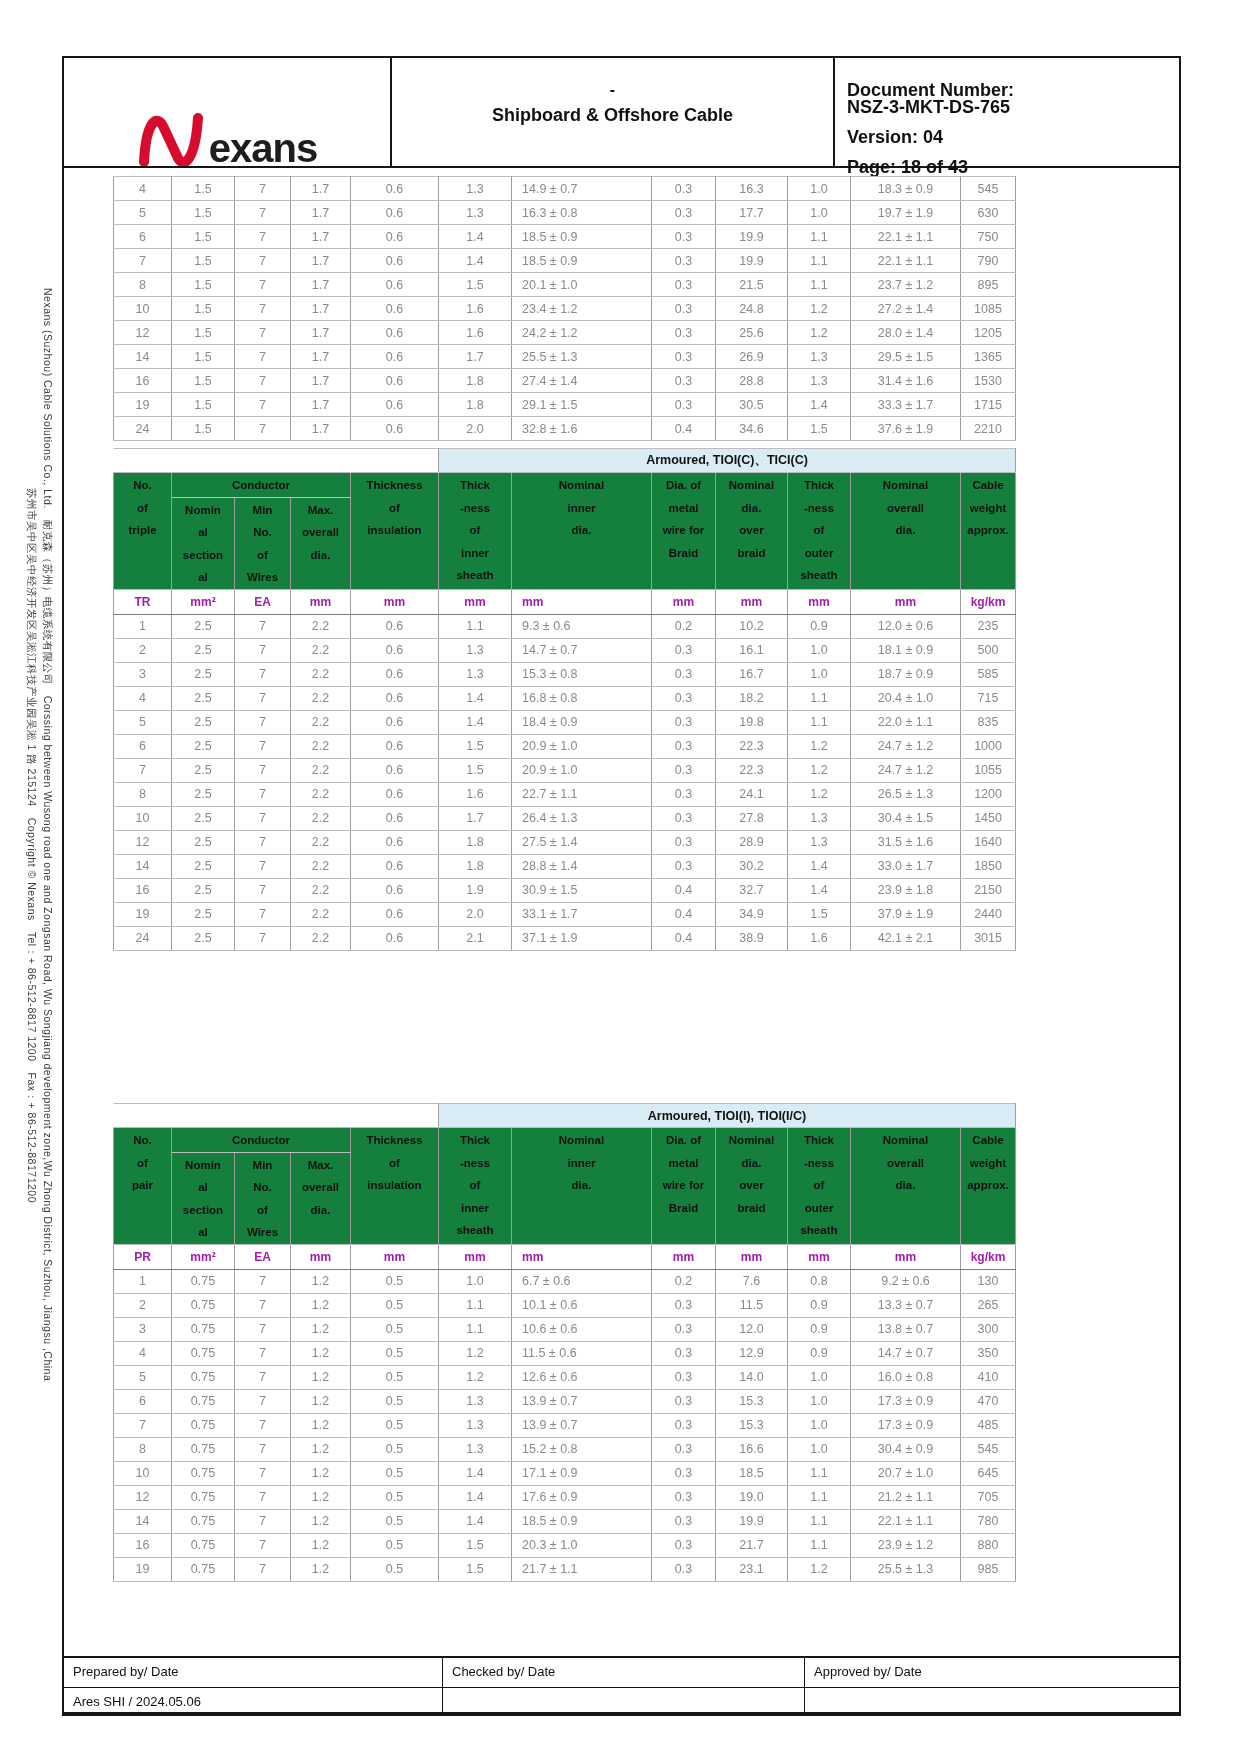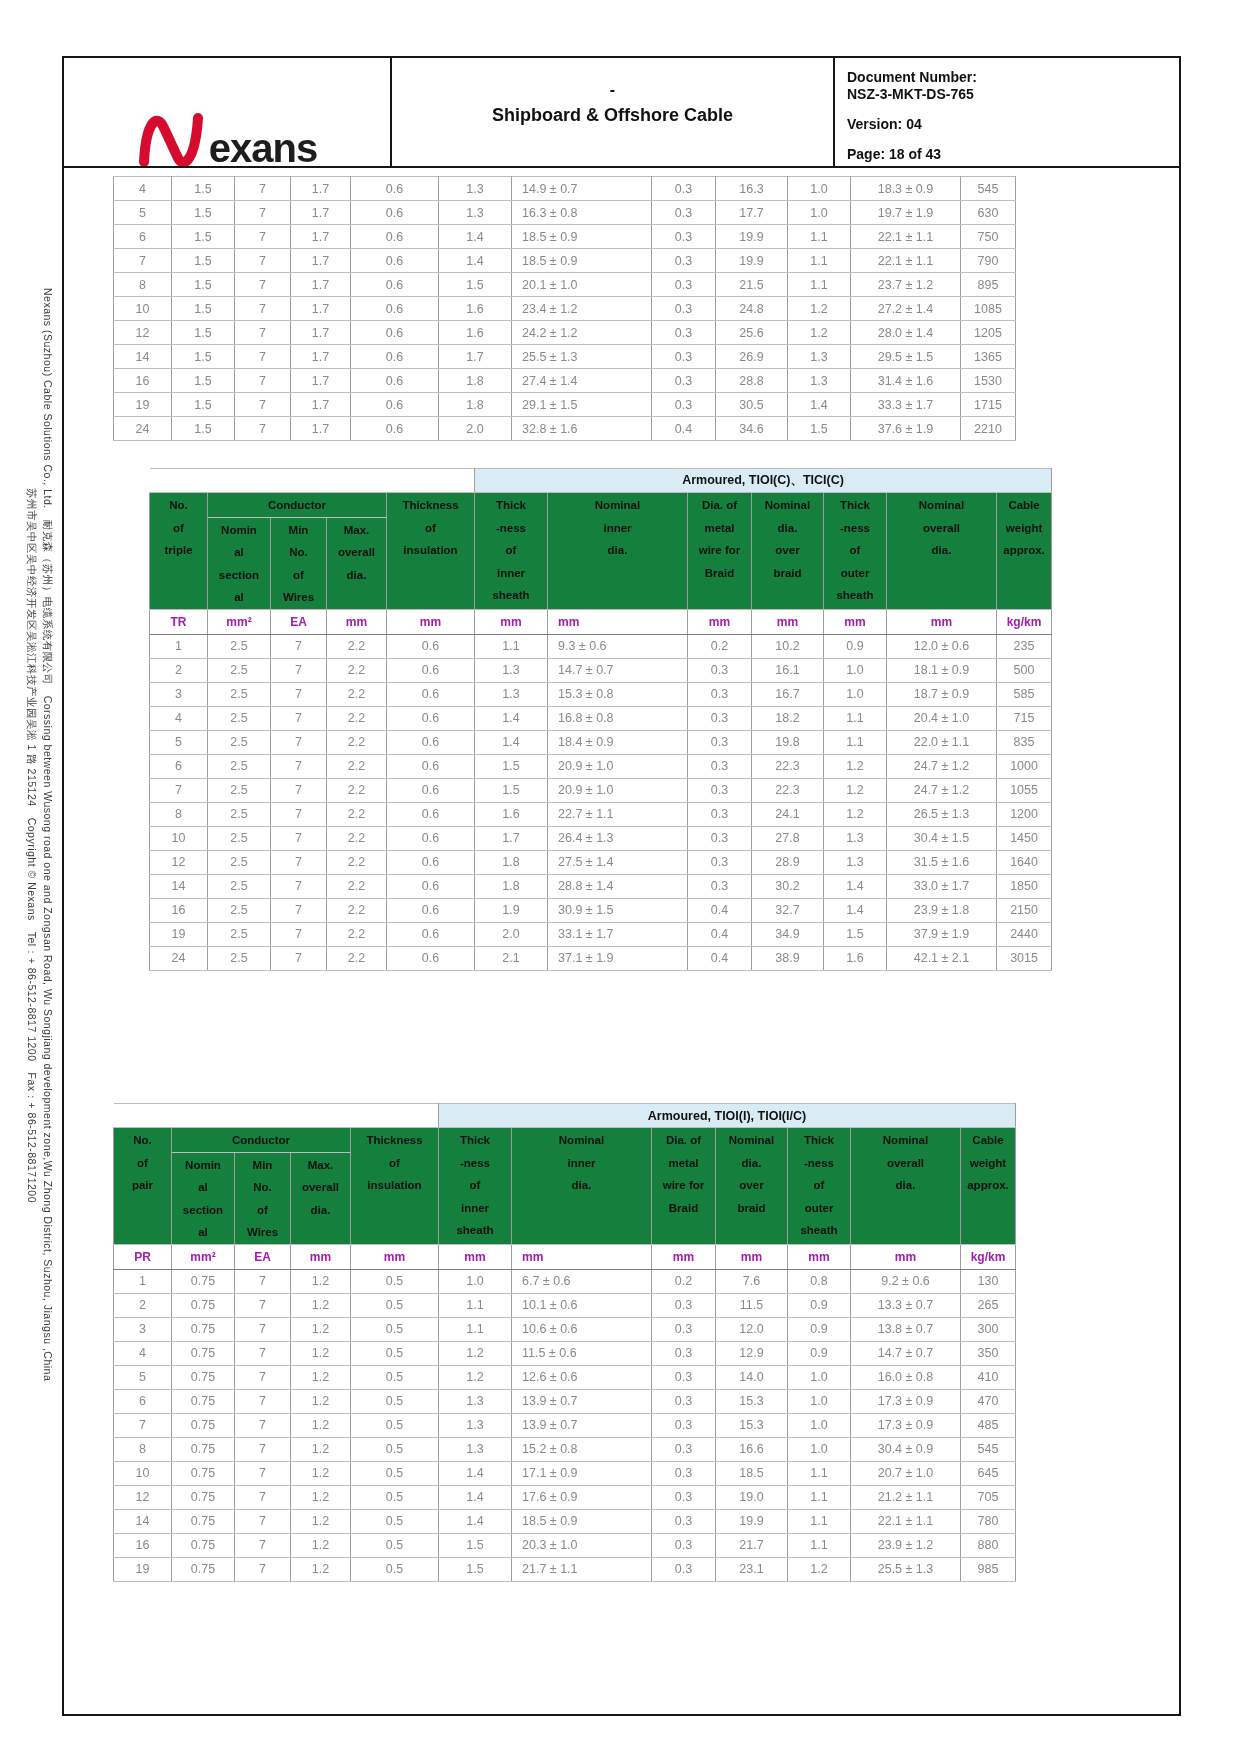--- a/index.html
+++ b/index.html
@@ -22,7 +22,7 @@
   .t-line1{font-size:19px;font-weight:bold;letter-spacing:0.5px;}
   .t-line2{font-size:16px;font-weight:bold;margin-top:6px;}
   .t-line3{font-size:18px;font-weight:bold;margin-top:6px;}
-  .hdr-info{flex:1;padding:11px 0 0 12px;font-size:14px;font-weight:bold;line-height:17px;}
+  .hdr-info{flex:1;padding:24px 0 0 12px;font-size:18px;font-weight:bold;line-height:17px;}
   .info-gap{margin-top:13px;}
 
   

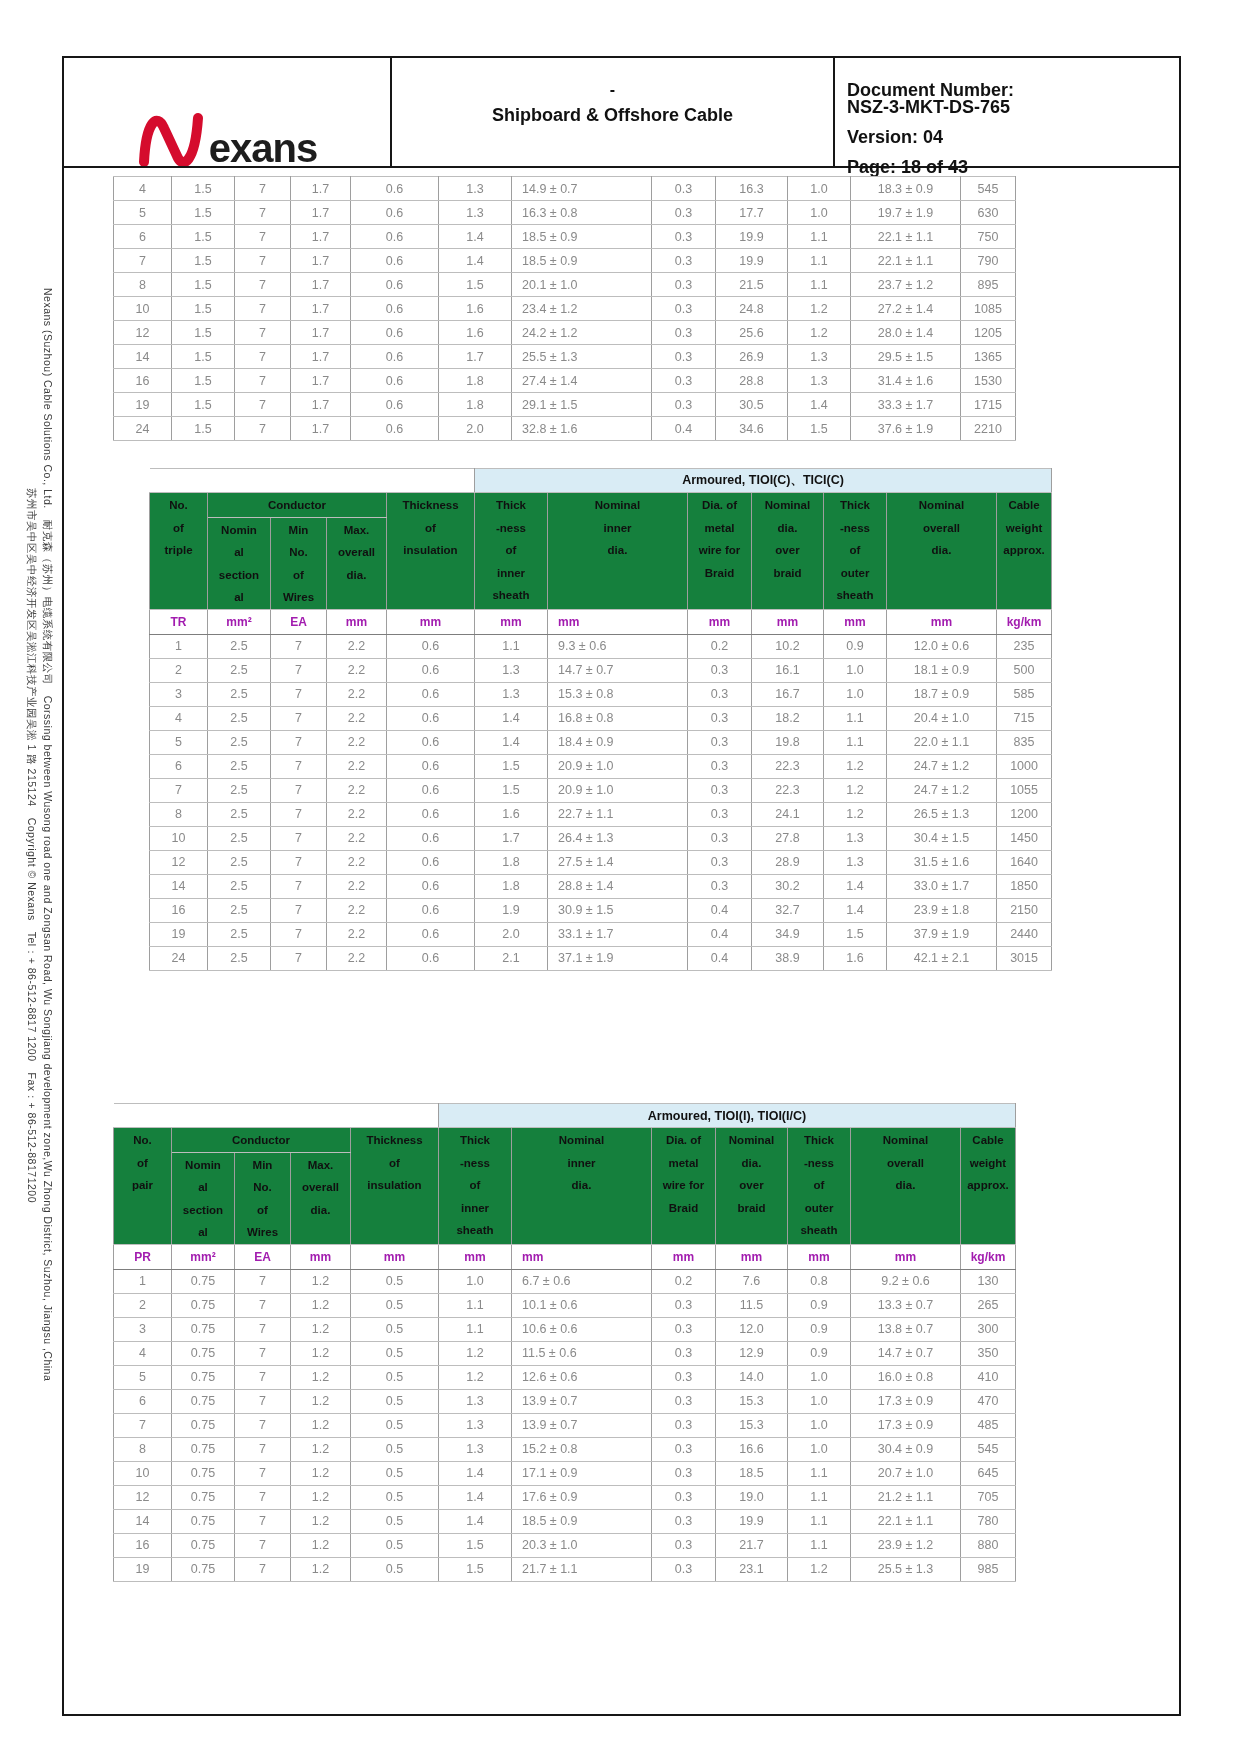--- a/index.html
+++ b/index.html
@@ -37,7 +37,7 @@
       border-left:1px solid #9e9e9e;border-right:1px solid #9e9e9e;
       border-top:1px solid #bdbdbd;border-bottom:1px solid #bdbdbd;}
   .t1{top:176px;}
-  .t2{top:468px;margin-left:36px;}
+  .t2{top:448px;}
   .t3{top:1103px;}
 
   .band-row td{height:24px;border-top:3px solid #101010;border-bottom:1px solid #4a4a4a;}

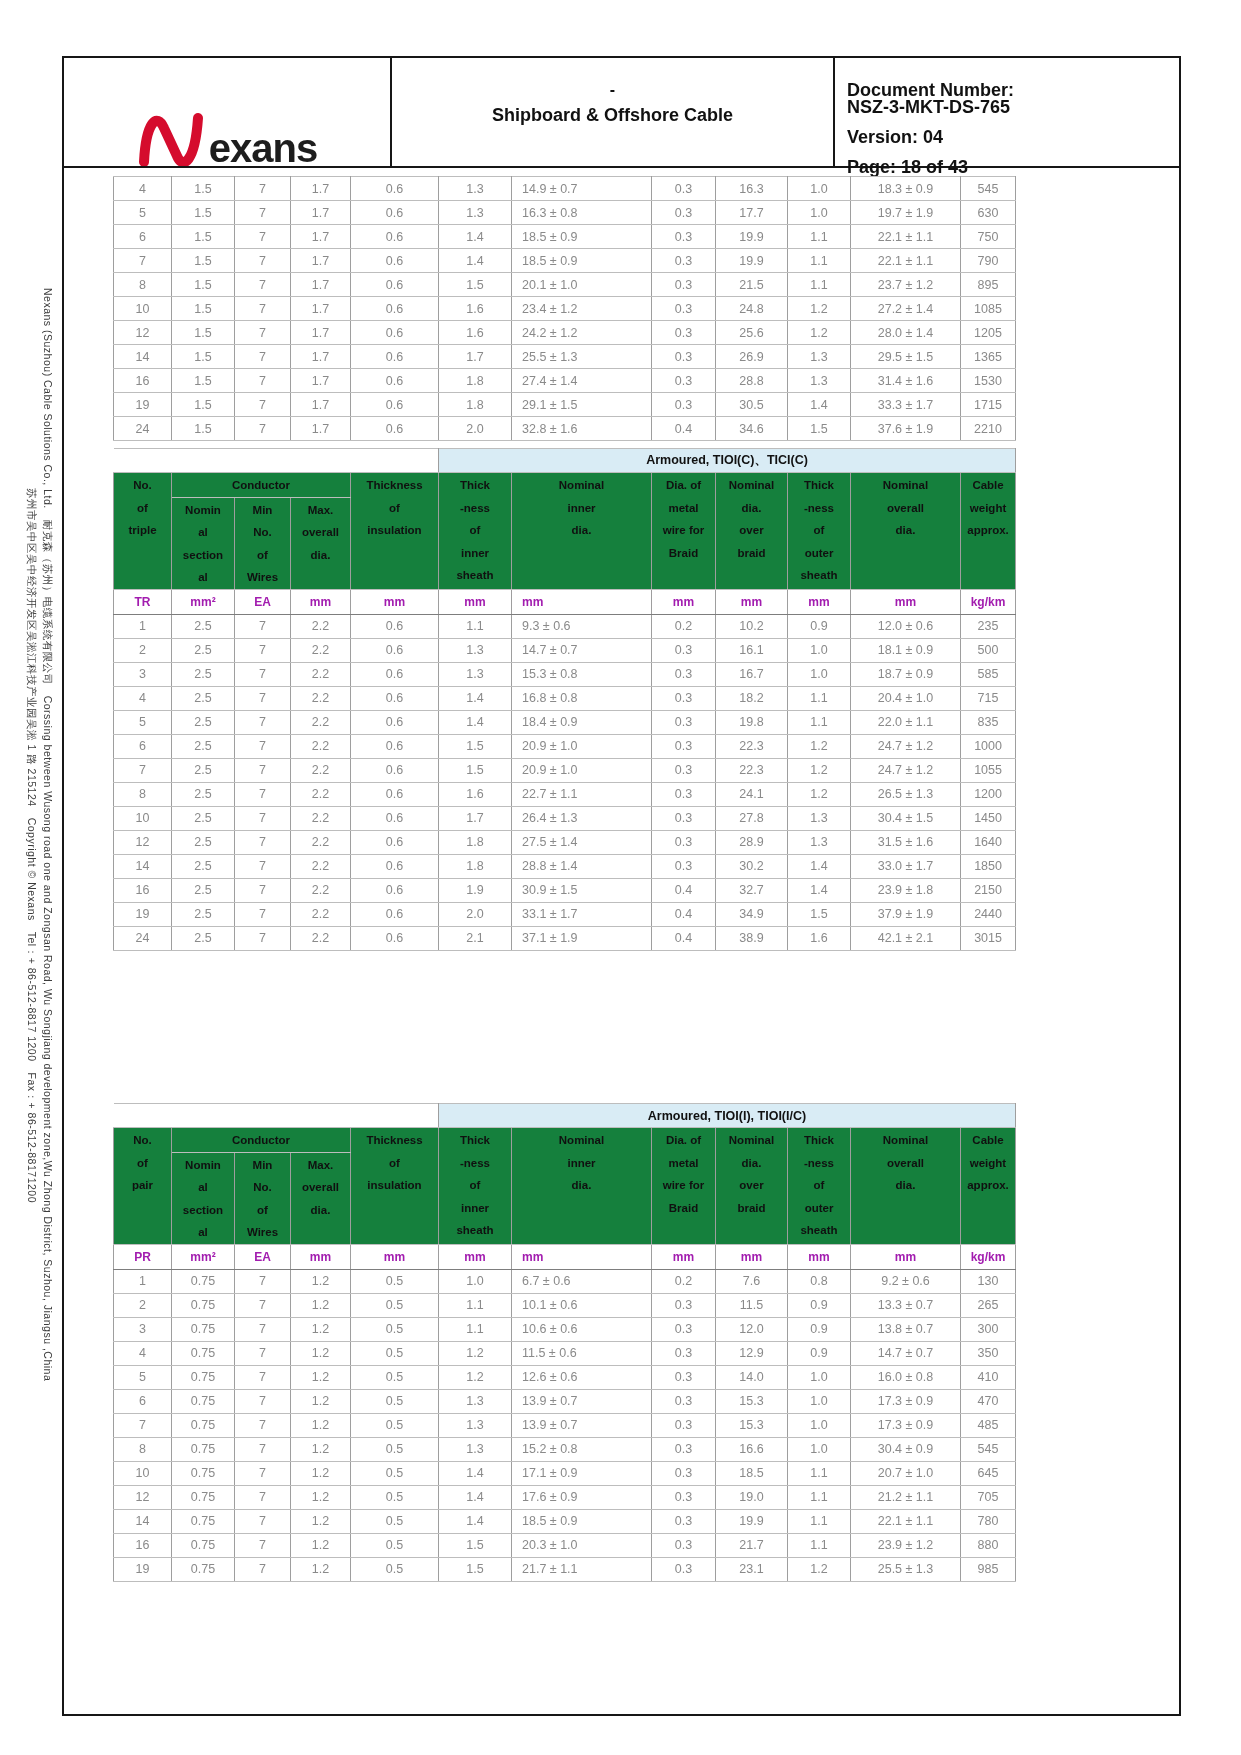--- a/index.html
+++ b/index.html
@@ -830,6 +830,18 @@
       </tbody>
   </table>
 
+  <div class="footer">
+    <div class="f-row f-row1">
+      <div class="f-cell f-c1">Prepared by/ Date</div>
+      <div class="f-cell f-c2">Checked by/ Date</div>
+      <div class="f-cell f-c3">Approved by/ Date</div>
+    </div>
+    <div class="f-row f-row2">
+      <div class="f-cell f-c1">Ares SHI / 2024.05.06</div>
+      <div class="f-cell f-c2"></div>
+      <div class="f-cell f-c3"></div>
+    </div>
+  </div>
 
 </div>
 

